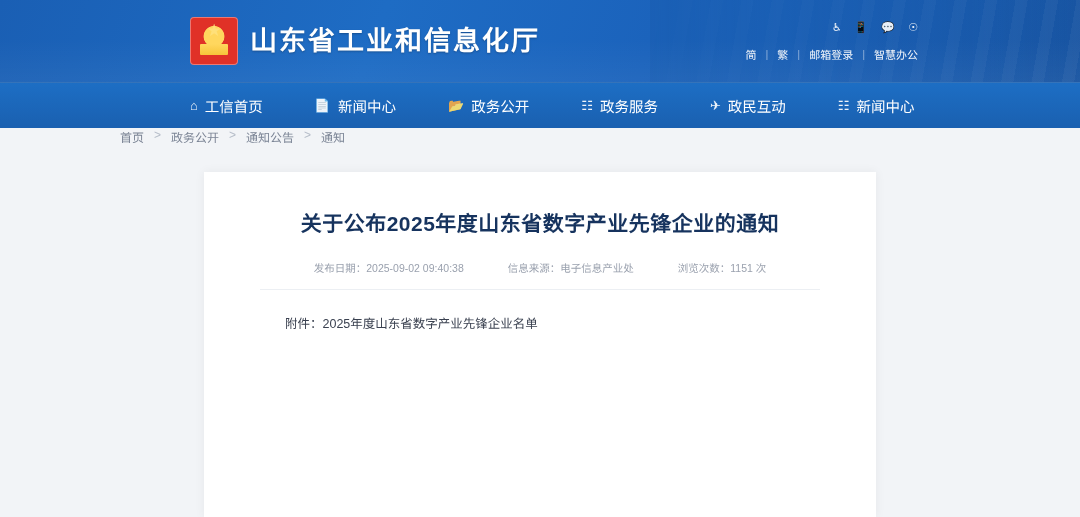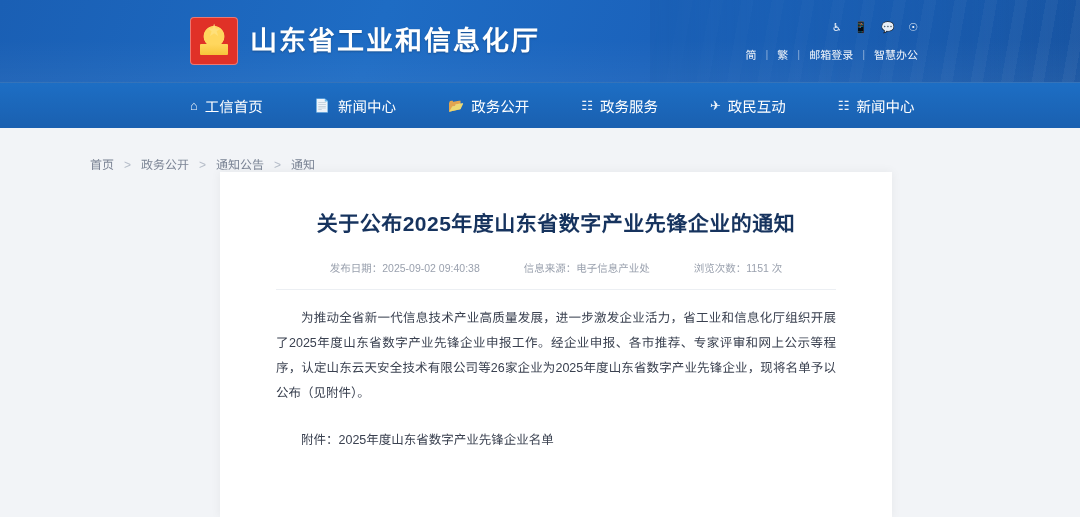--- a/index.html
+++ b/index.html
@@ -117,8 +117,8 @@
 
   
   .crumb {
-    height: 44px; display: flex; align-items: flex-end;
-    padding-left: 90px; font-size: 12px; color: #7b8495;
+    height: 44px; display: flex; align-items: flex-start;
+    padding-left: 120px; font-size: 12px; color: #7b8495;
     background: #f2f4f7;
   }
   .crumb a { color: #7b8495; text-decoration: none; cursor: pointer; }

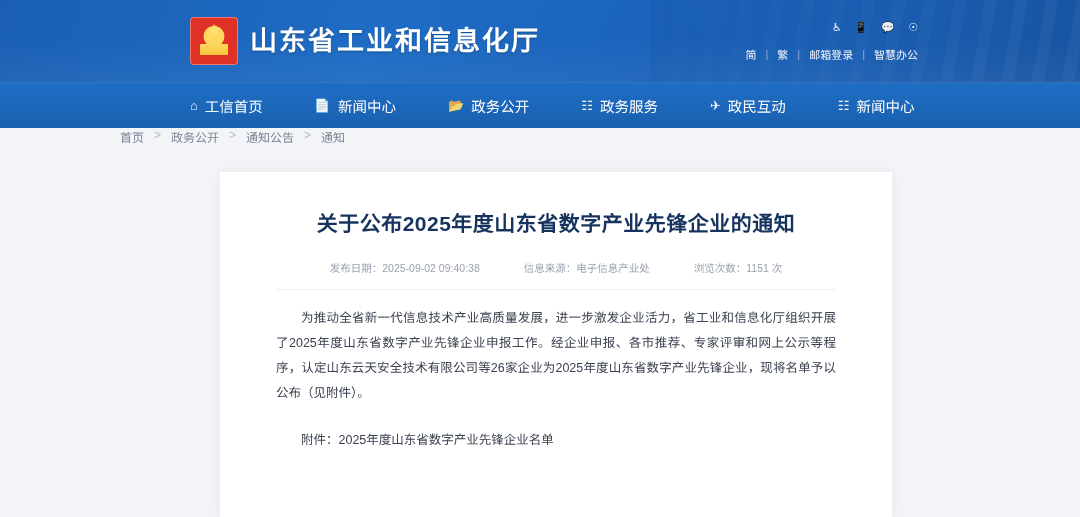--- a/index.html
+++ b/index.html
@@ -126,7 +126,7 @@
 
   
   .card {
-    position: absolute; left: 220px; top: 172px;
+    position: absolute; left: 204px; top: 172px;
     width: 672px; height: 345px;
     background: #fff;
     box-shadow: 0 0 10px rgba(0,0,0,.06);

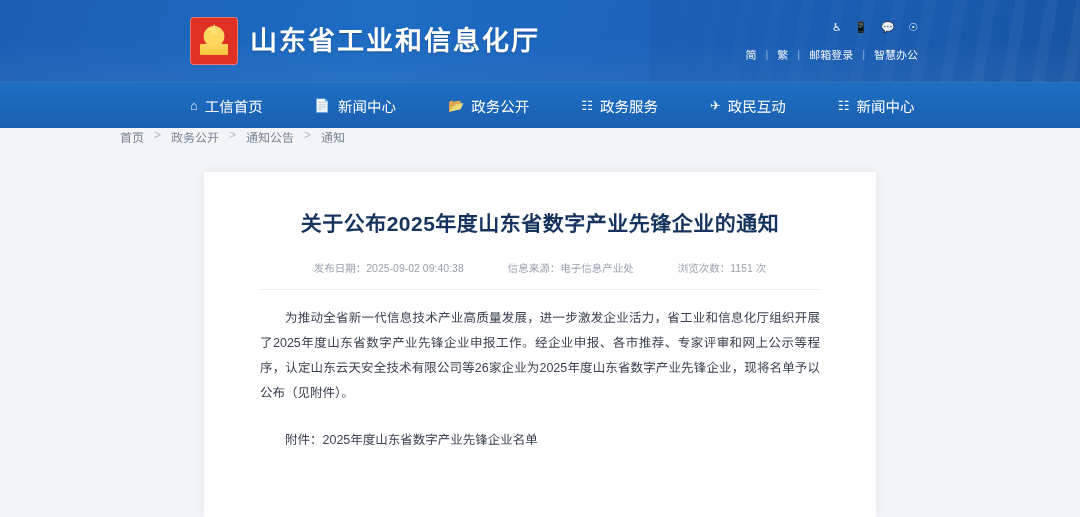--- a/index.html
+++ b/index.html
@@ -237,7 +237,6 @@
     </div>
 
     <div class="body">
-      <p class="indent">为推动全省新一代信息技术产业高质量发展，进一步激发企业活力，省工业和信息化厅组织开展了2025年度山东省数字产业先锋企业申报工作。经企业申报、各市推荐、专家评审和网上公示等程序，认定山东云天安全技术有限公司等26家企业为2025年度山东省数字产业先锋企业，现将名单予以公布（见附件）。</p>
       <p class="attach">附件：2025年度山东省数字产业先锋企业名单</p>
 
     </div>

